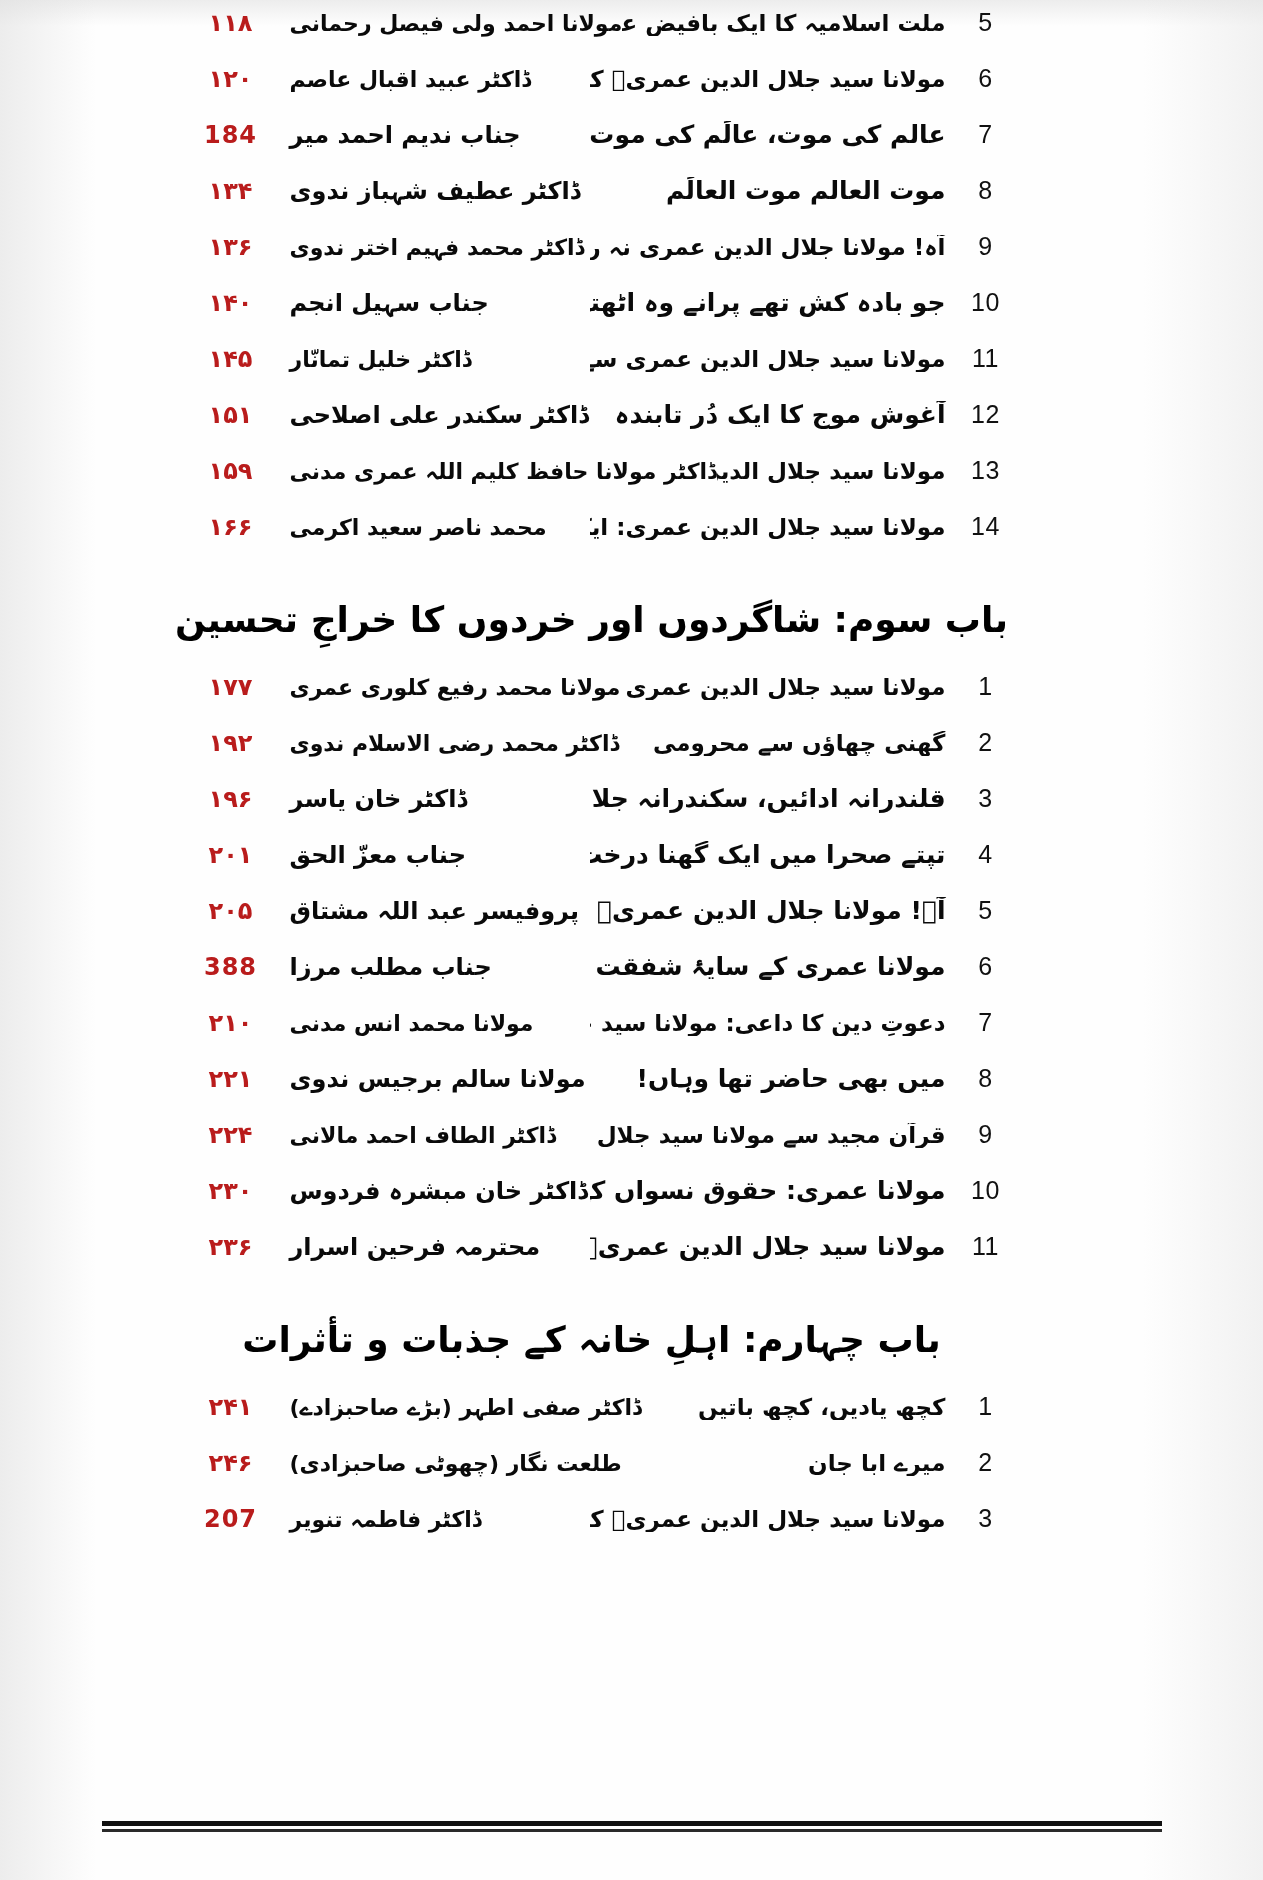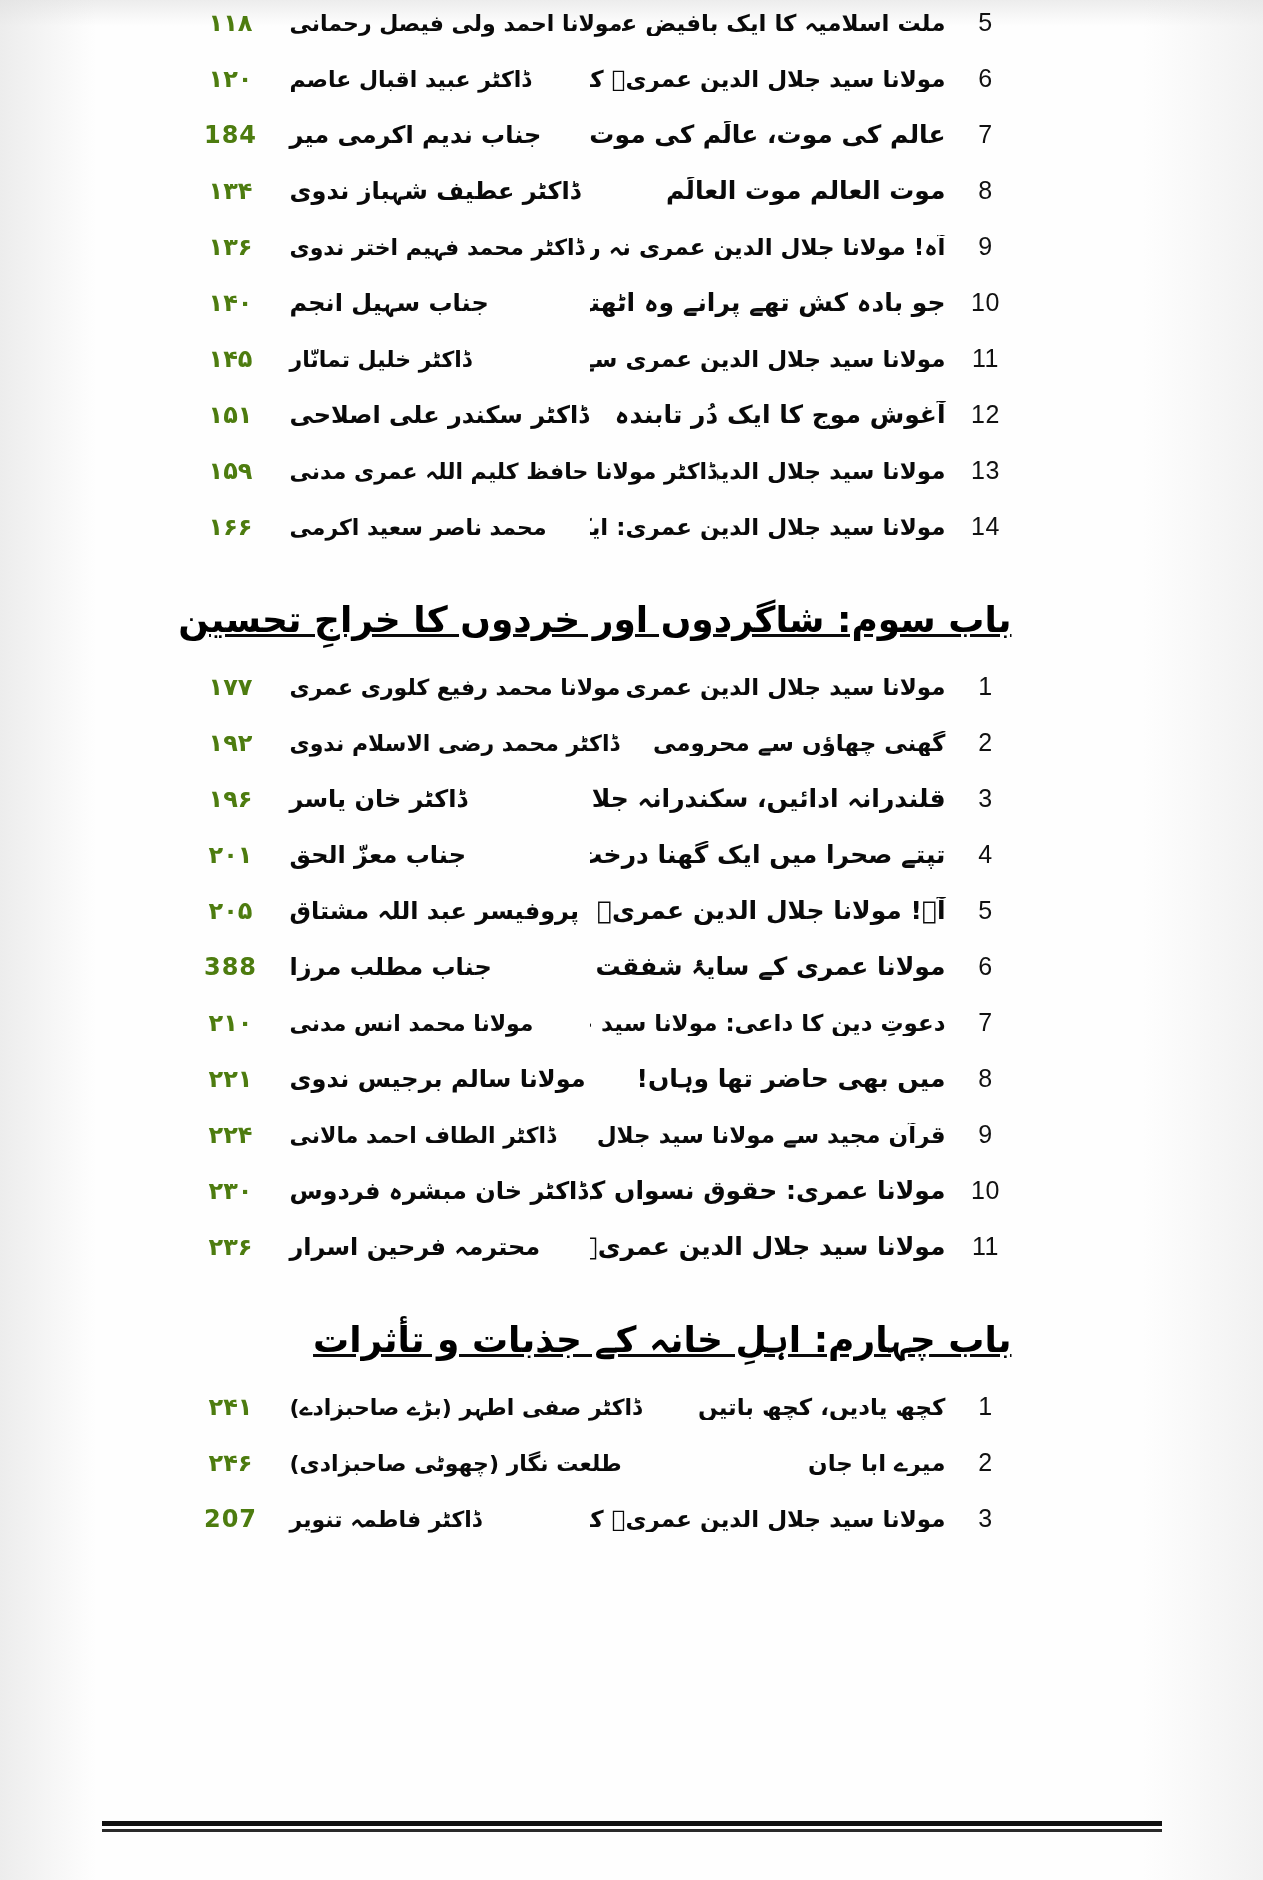--- a/index.html
+++ b/index.html
@@ -110,7 +110,7 @@
     font-size: 24px;
     font-weight: 700;
     direction: rtl;
-    color: #4d7c0f;
+    color: #b91c1c;
     letter-spacing: 1px;
   }
 

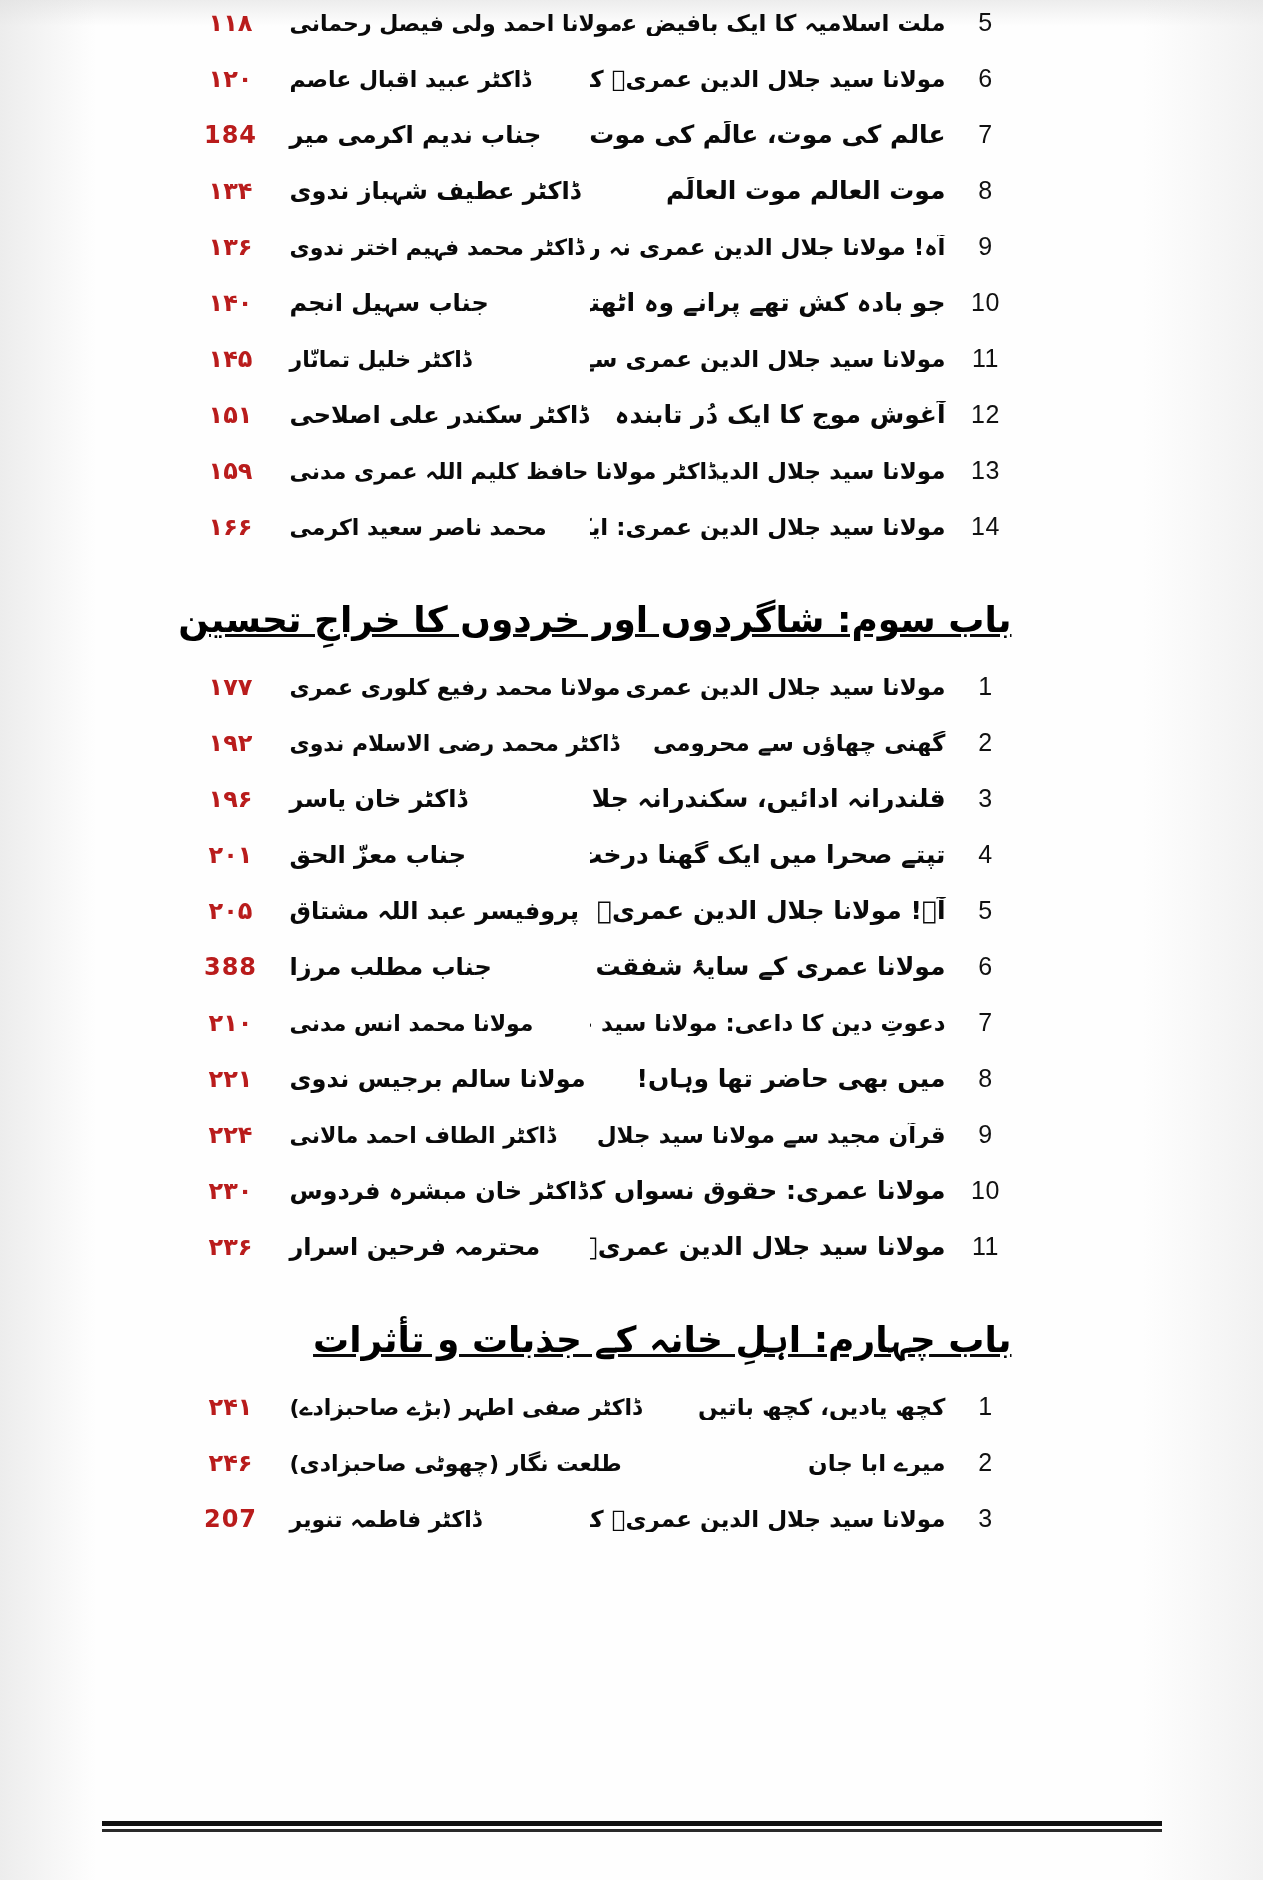--- a/index.html
+++ b/index.html
@@ -186,7 +186,7 @@
       <div class="row">
         <div class="item-no">7</div>
         <div class="title">عالم کی موت، عالَم کی موت ہے!</div>
-        <div class="author">جناب ندیم اکرمی میر</div>
+        <div class="author">جناب ندیم احمد میر</div>
         <div class="page-no">184</div>
       </div>
       <div class="row">

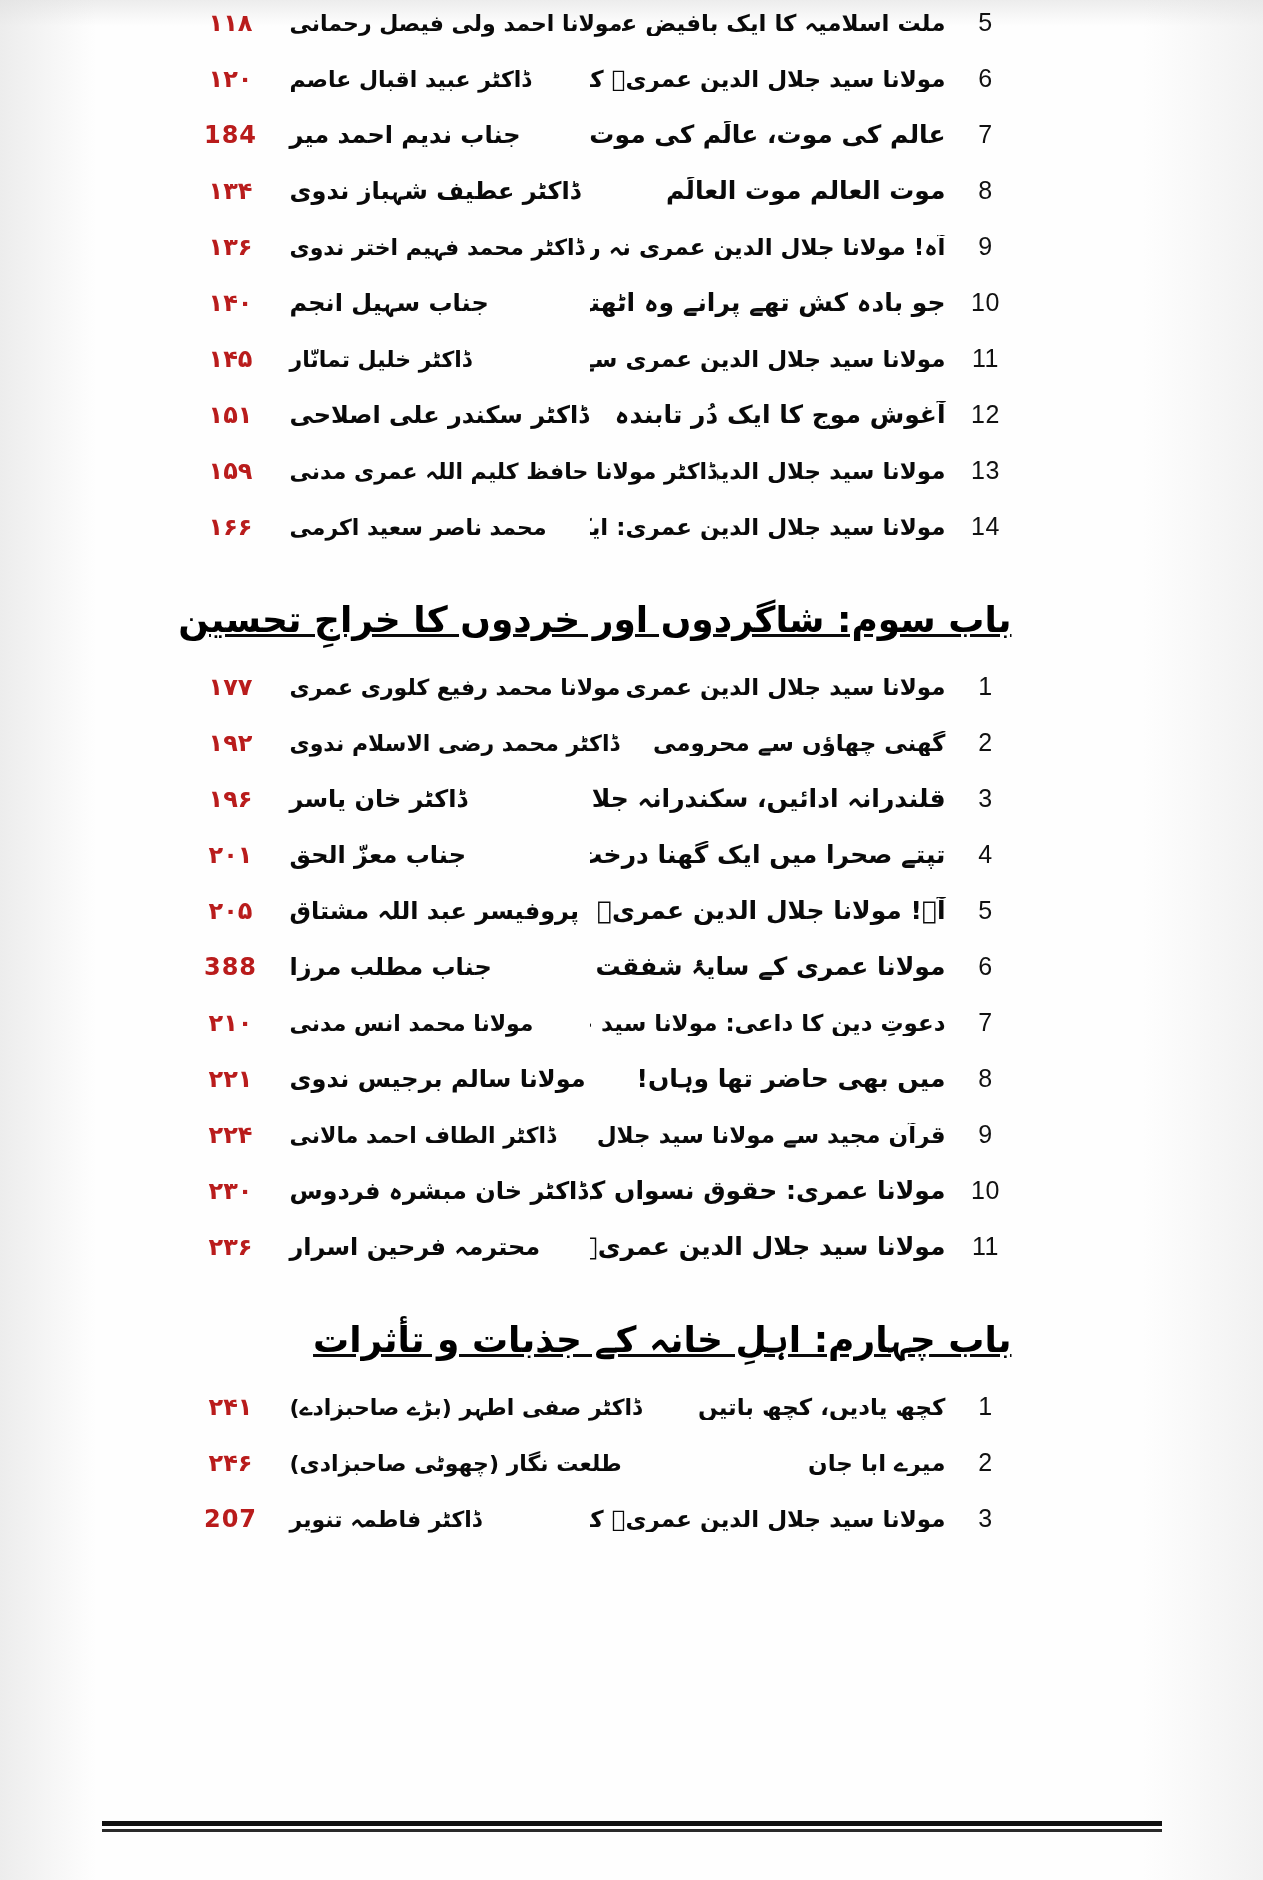--- a/index.html
+++ b/index.html
@@ -123,8 +123,8 @@
     height: 104px;
     display: flex;
     align-items: center;
+    justify-content: center;
     direction: rtl;
-    text-decoration: underline;
   }
   .chapter-text {
     font-family: "DejaVu Sans", sans-serif;

